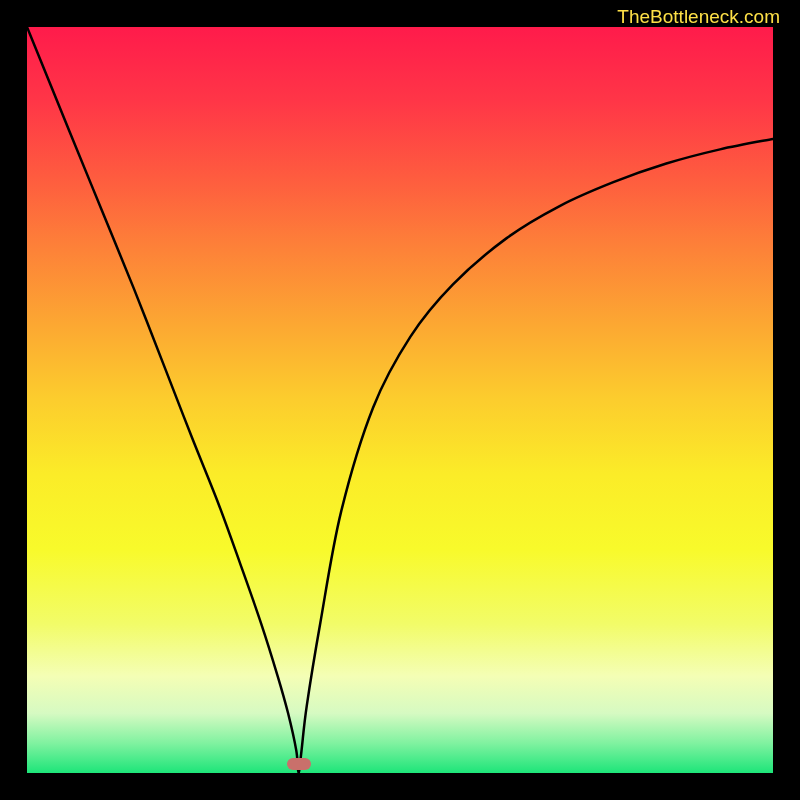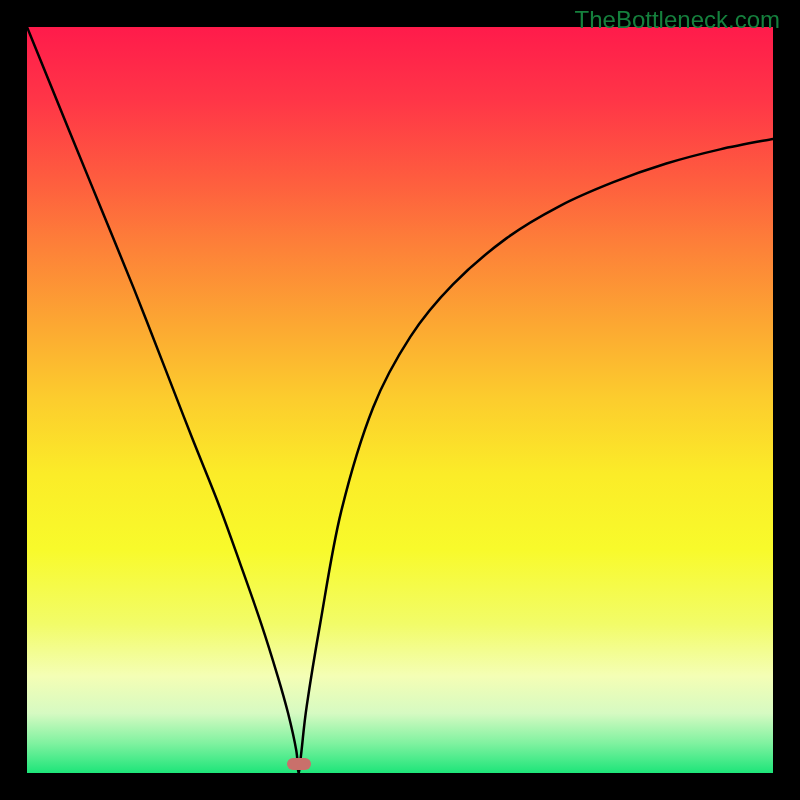--- a/index.html
+++ b/index.html
@@ -15,8 +15,8 @@
     position: absolute;
     top: 6px;
     right: 20px;
-    color: #15803d;
-    font-size: 24px;
+    color: #fde047;
+    font-size: 19px;
     z-index: 10;
   }
   .plot-area {

